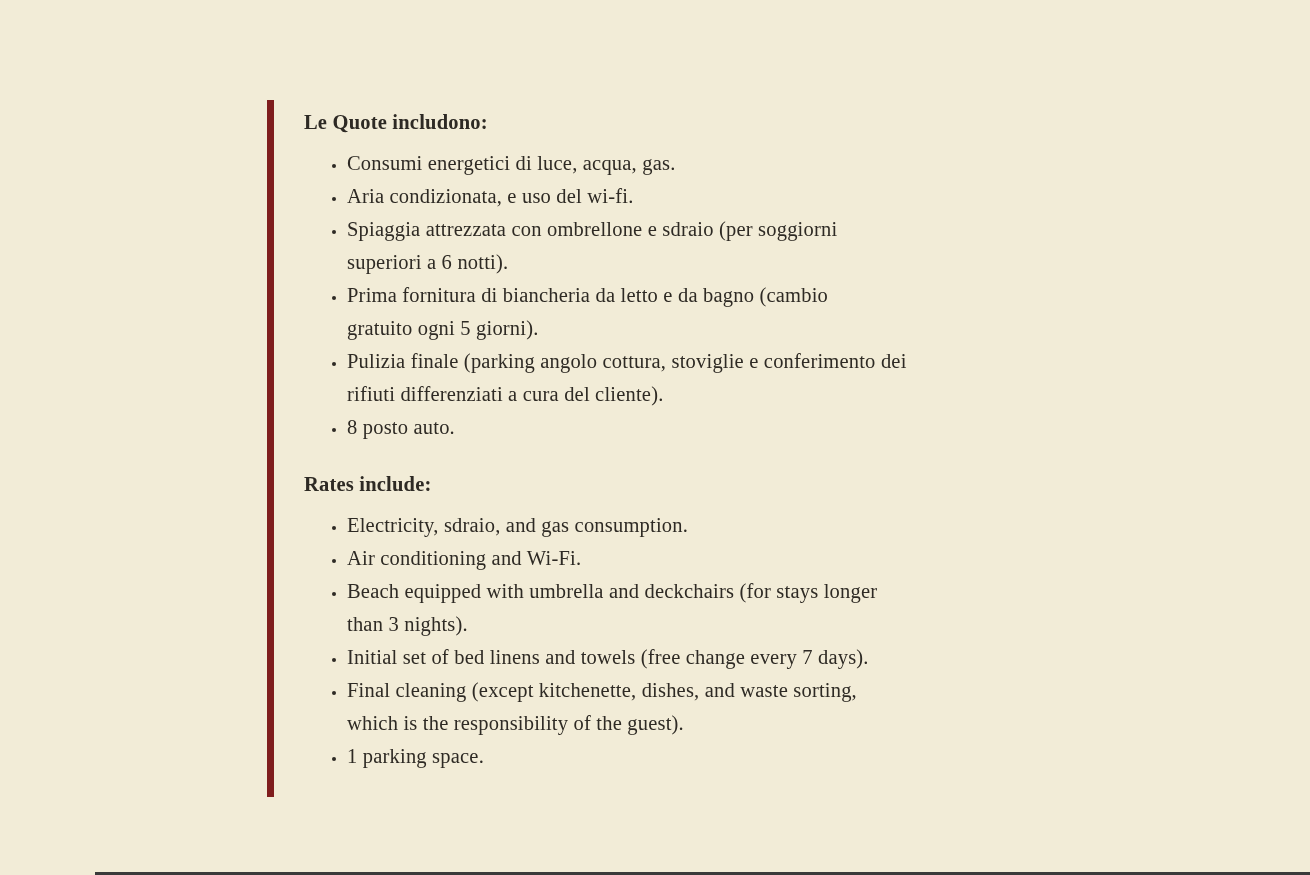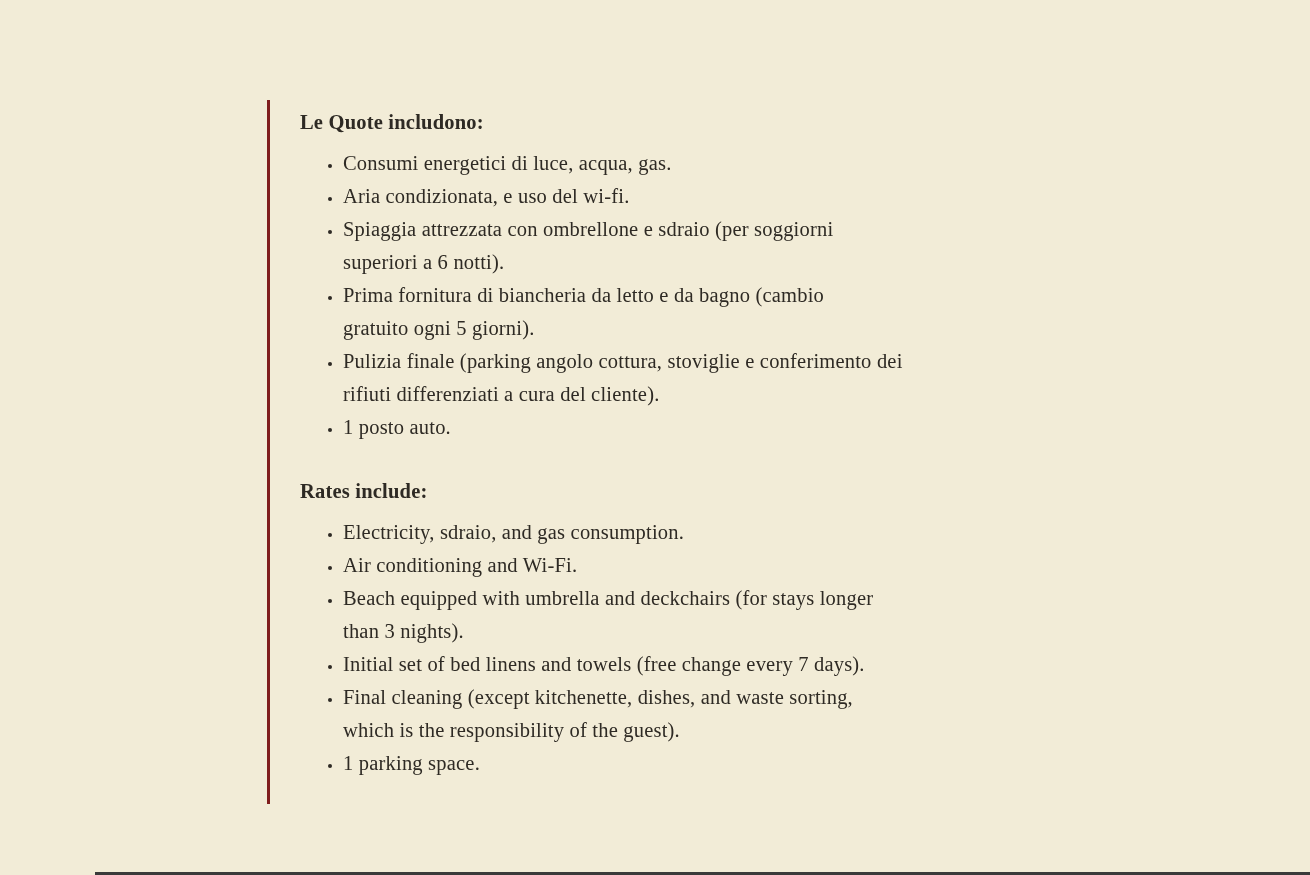--- a/index.html
+++ b/index.html
@@ -25,7 +25,7 @@
     left: 267px;
     top: 100px;
     width: 790px;
-    border-left: 3px solid #7f1d1d;
+    border-left: 7px solid #7f1d1d;
     padding: 6px 0 16px 30px;
   }
   .section-heading {

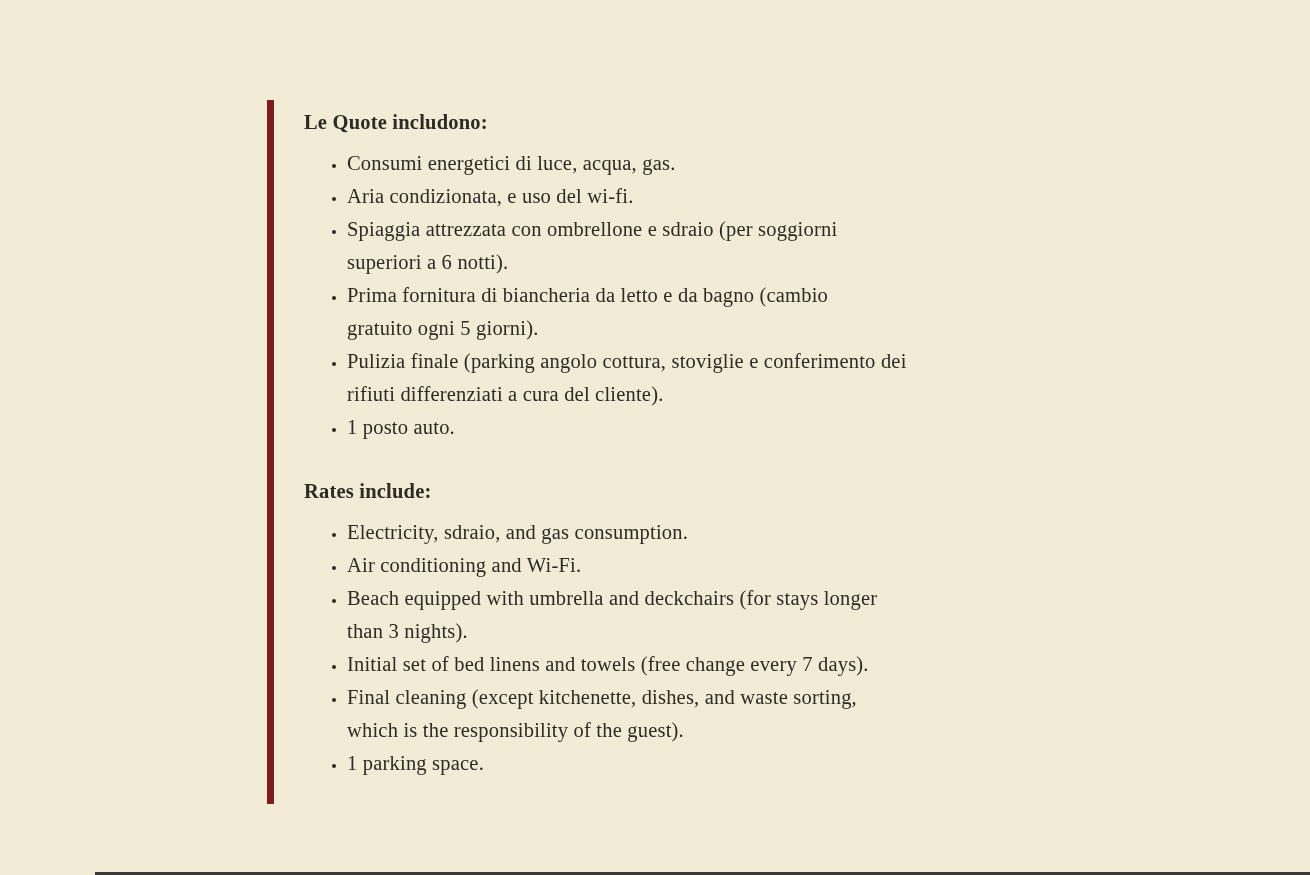--- a/index.html
+++ b/index.html
@@ -79,7 +79,7 @@
 gratuito ogni 5 giorni).</li>
           <li>Pulizia finale (parking angolo cottura, stoviglie e conferimento dei
 rifiuti differenziati a cura del cliente).</li>
-          <li>1 posto auto.</li>
+          <li>8 posto auto.</li>
         </ul>
     </div>
 

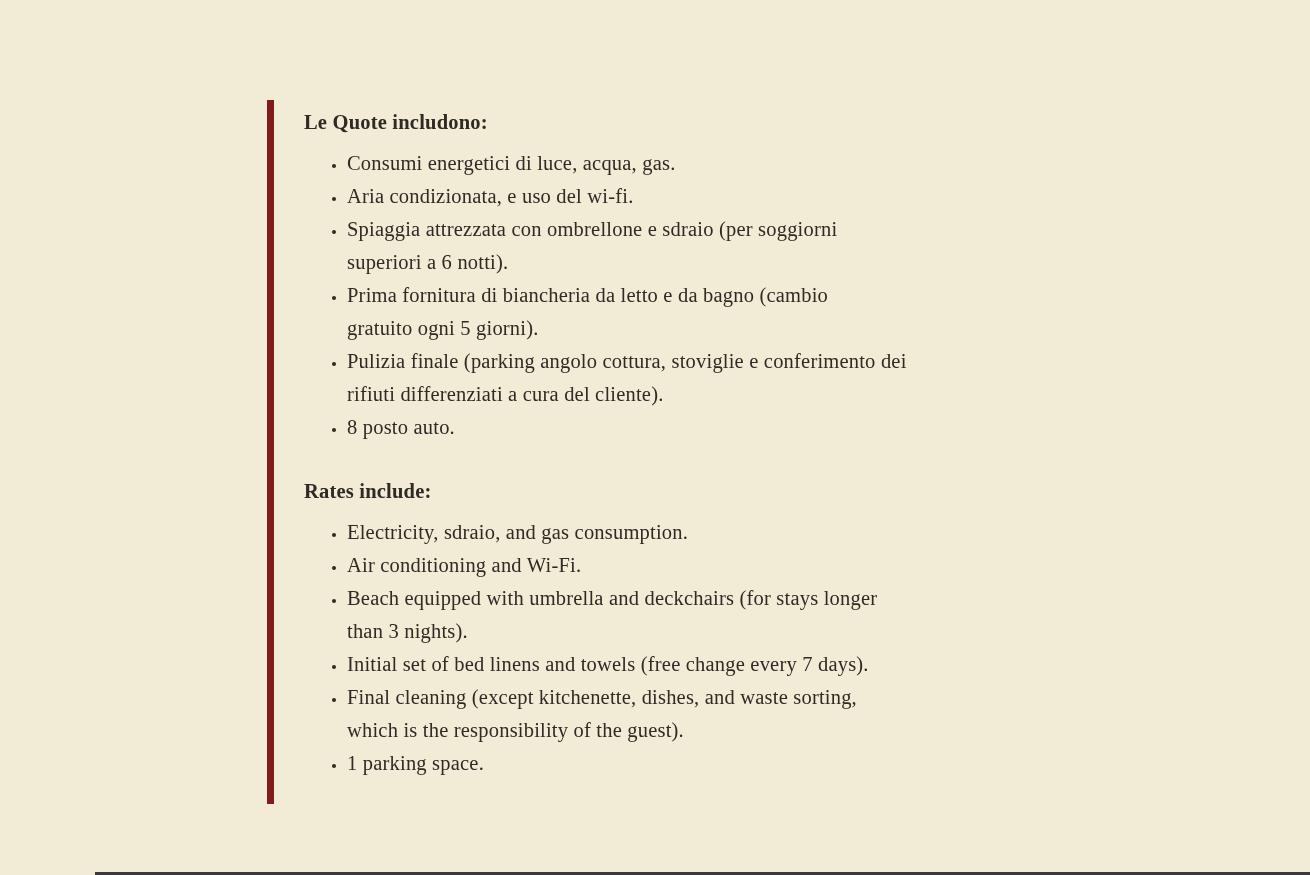--- a/index.html
+++ b/index.html
@@ -36,7 +36,7 @@
     letter-spacing: 0.2px;
   }
   .section + .section .section-heading {
-    margin-top: 31px;
+    margin-top: 24px;
   }
   ul.bullet-list {
     margin: 8px;

